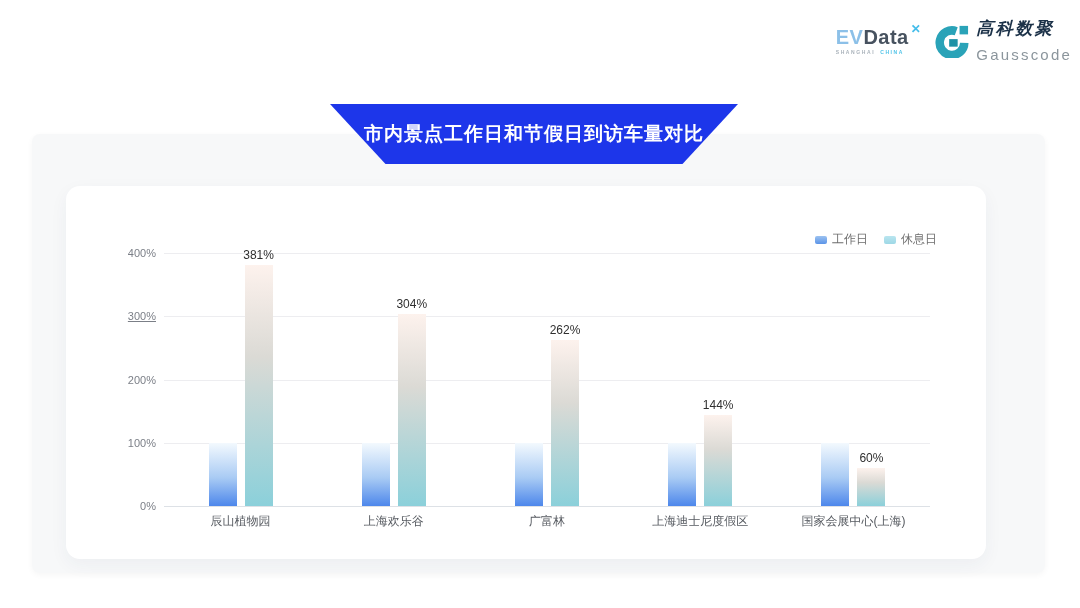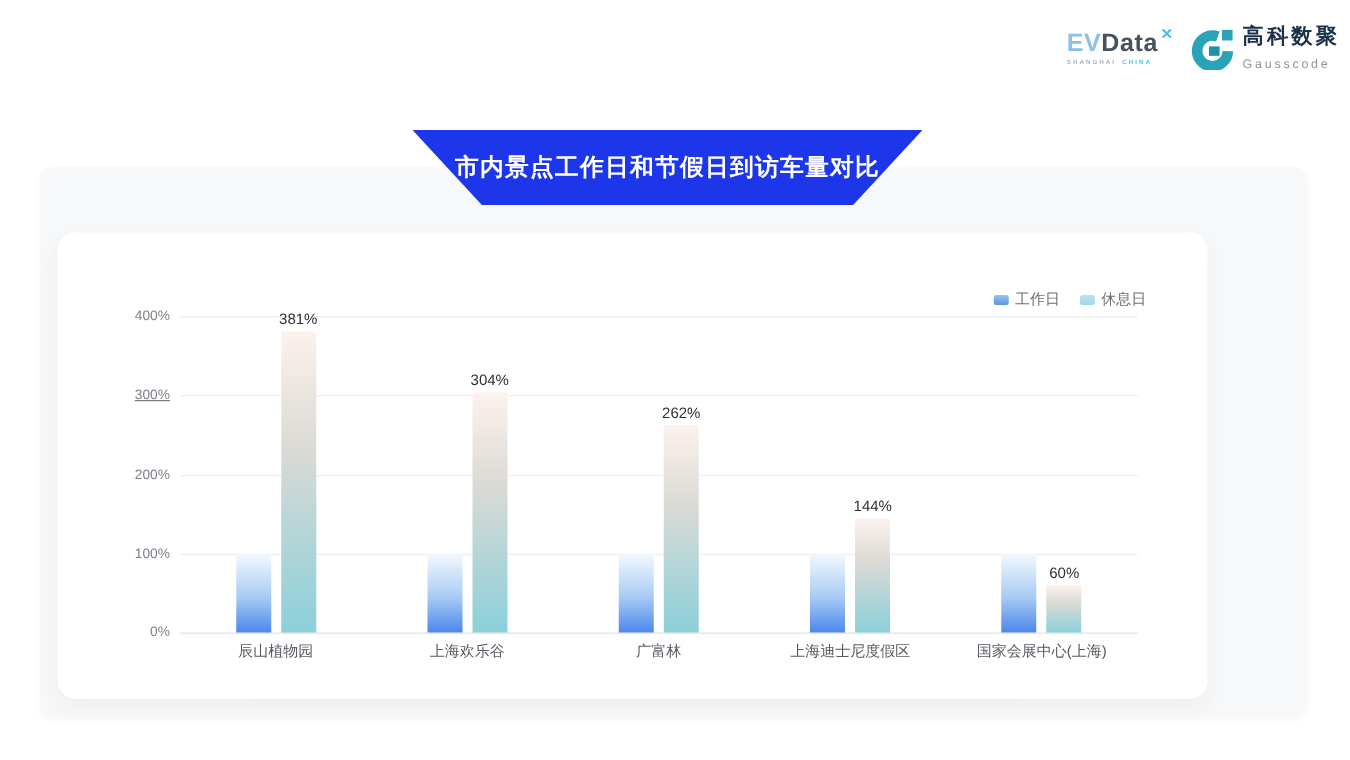--- a/index.html
+++ b/index.html
@@ -29,7 +29,7 @@
   .gauss-icon { width:34px; height:34px; position:relative; }
   .gauss-icon svg { width:34px; height:34px; display:block; }
   .gauss-text { display:flex; flex-direction:column; line-height:1; }
-  .gauss-cn { font-weight:bold; font-size:17px; color:#1b3148; letter-spacing:2.5px; white-space:nowrap; }
+  .gauss-cn { font-weight:bold; font-size:17px; color:#1b3148; letter-spacing:2.5px; white-space:nowrap;font-style:italic; }
   .gauss-en { font-size:10px; color:#8b959c; letter-spacing:2.2px; margin-top:10px; }
 
   

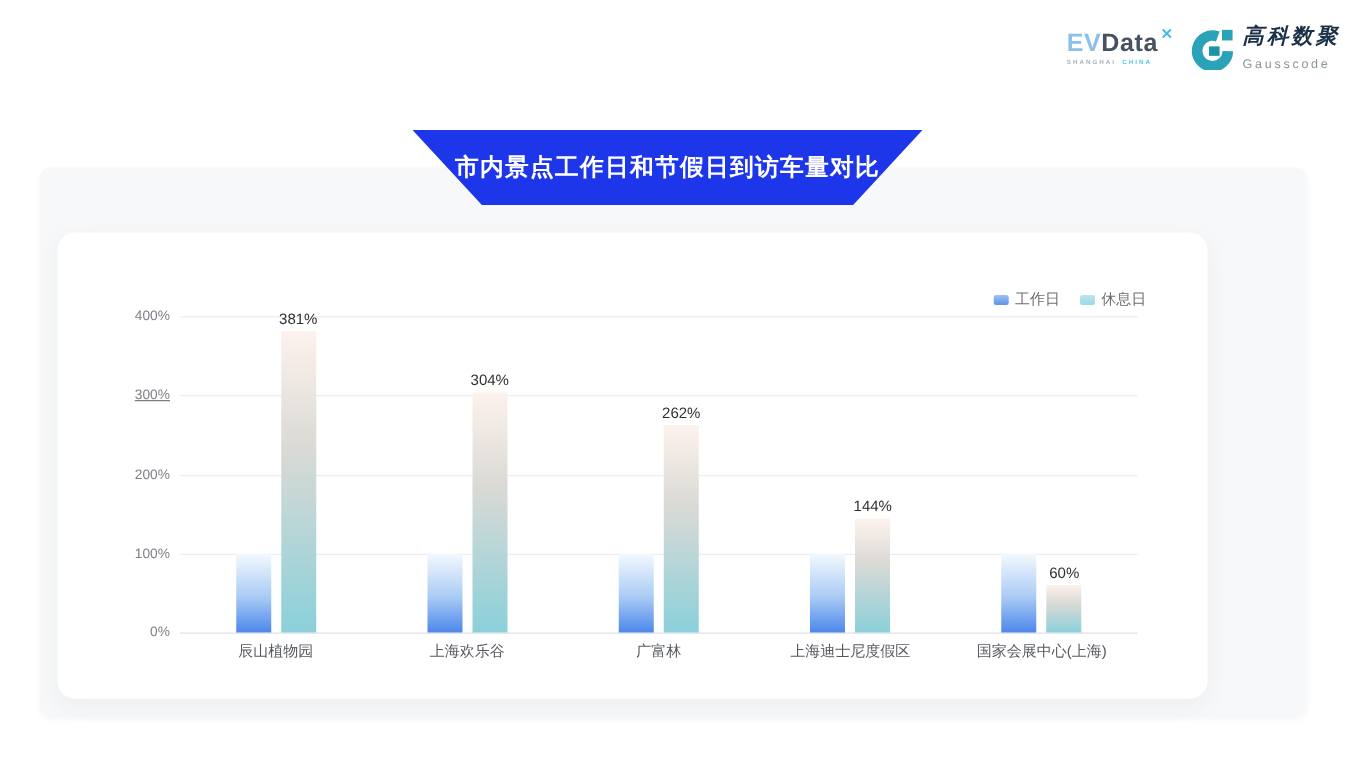--- a/index.html
+++ b/index.html
@@ -30,7 +30,7 @@
   .gauss-icon svg { width:34px; height:34px; display:block; }
   .gauss-text { display:flex; flex-direction:column; line-height:1; }
   .gauss-cn { font-weight:bold; font-size:17px; color:#1b3148; letter-spacing:2.5px; white-space:nowrap;font-style:italic; }
-  .gauss-en { font-size:10px; color:#8b959c; letter-spacing:2.2px; margin-top:10px; }
+  .gauss-en { font-size:15px; color:#8b959c; letter-spacing:2.2px; margin-top:10px; }
 
   
   .banner {

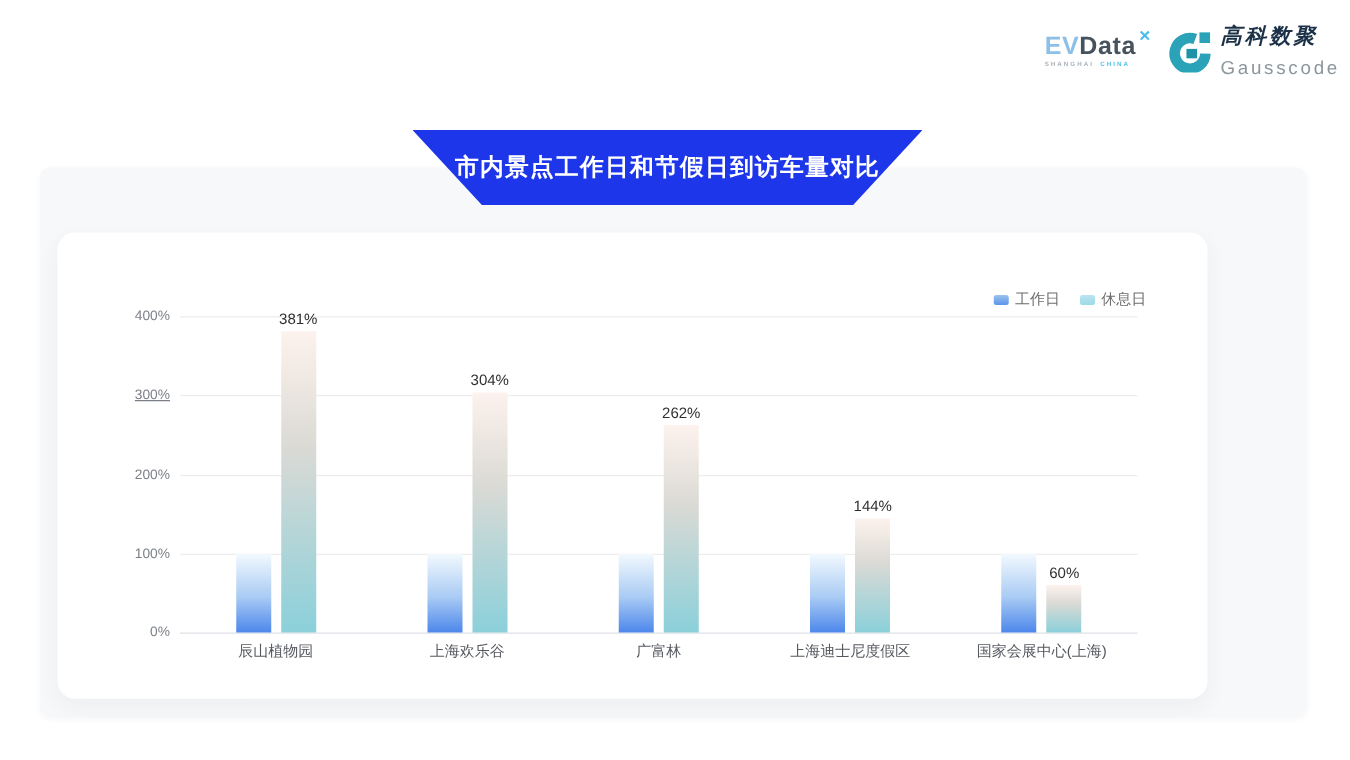--- a/index.html
+++ b/index.html
@@ -55,7 +55,7 @@
     box-shadow:0 2px 6px rgba(0,0,0,0.04);
   }
   .card {
-    position:absolute; top:52px; left:14px;
+    position:absolute; top:52px; left:34px;
     width:920px; height:373px;
     background:#ffffff;
     border-radius:14px;

